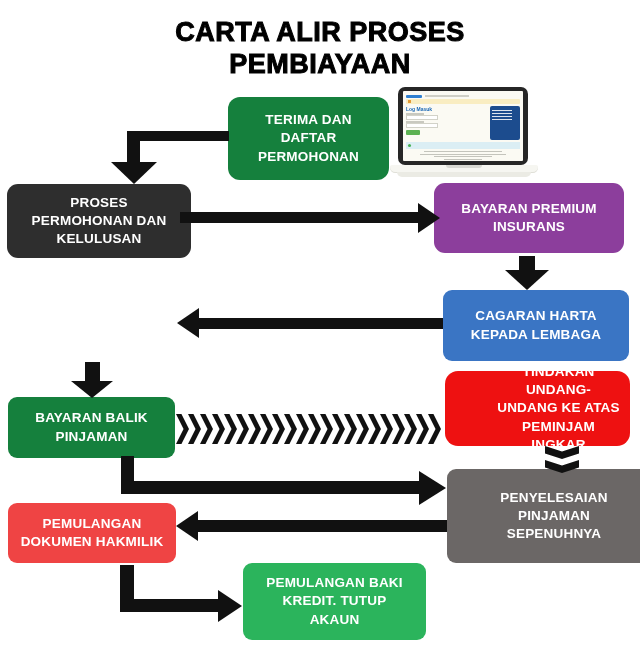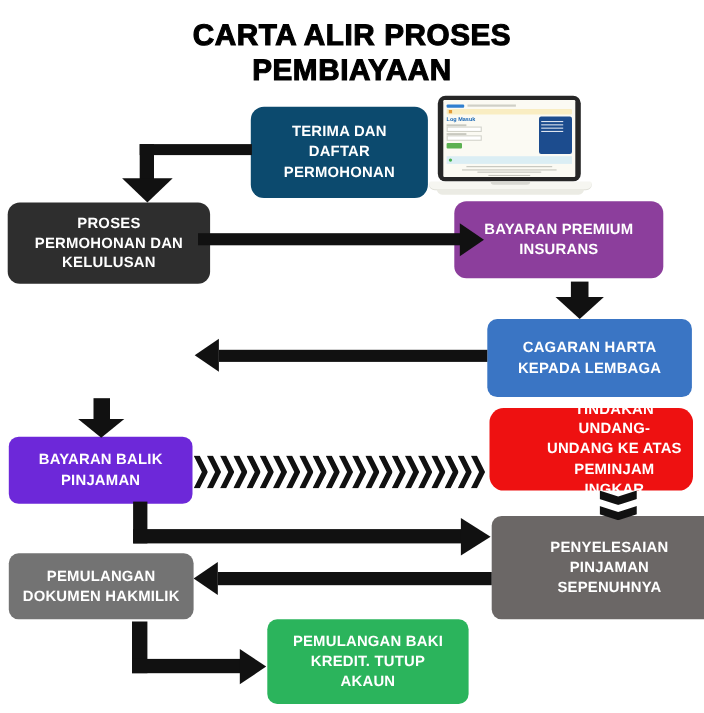--- a/index.html
+++ b/index.html
@@ -122,7 +122,7 @@
     <div class="lt-base2"></div>
   </div>
 
-  <div class="box b-terima" style="background-color: #0c4a6e;">TERIMA DAN
+  <div class="box b-terima" style="background-color: #15803d;">TERIMA DAN
 DAFTAR
 PERMOHONAN</div>
   <div class="box b-proses" style="background-color: rgb(46, 46, 46);">PROSES

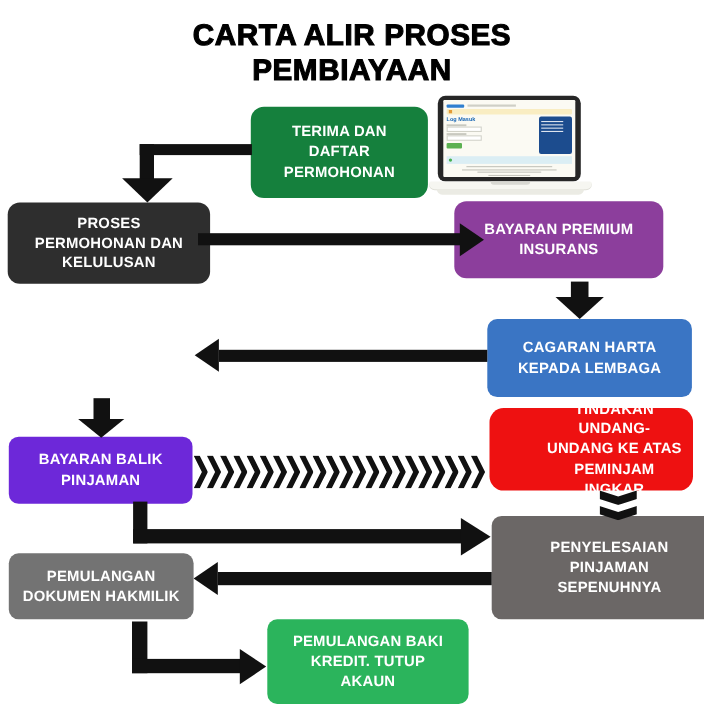--- a/index.html
+++ b/index.html
@@ -14,7 +14,7 @@
        letter-spacing:.2px;}
   .b-terima{left:228px;top:97px;width:161px;height:83px;border-radius:12px;}
   .b-proses{left:7px;top:184px;width:184px;height:74px;border-radius:11px;}
-  .b-premium{left:413px;top:183px;width:190px;height:70px;border-radius:11px;}
+  .b-premium{left:434px;top:183px;width:190px;height:70px;border-radius:11px;}
   .b-cagaran{left:443px;top:290px;width:186px;height:71px;}
   .b-pengeluaran{left:8px;top:295px;width:168px;height:67px;}
   .b-balik{left:8px;top:397px;width:167px;height:61px;}

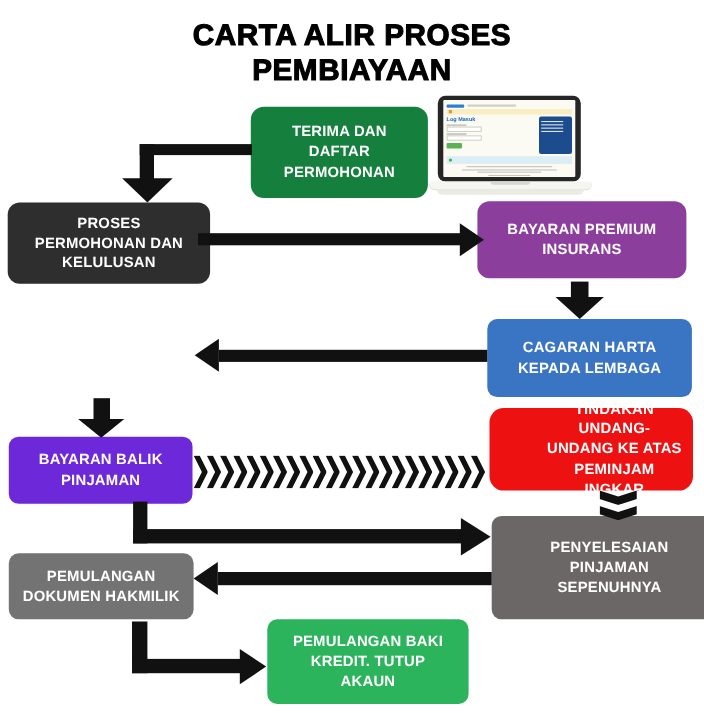--- a/index.html
+++ b/index.html
@@ -132,7 +132,7 @@
 INSURANS</div>
   <div class="box b-cagaran" style="background-color: rgb(58, 117, 196);">CAGARAN HARTA
 KEPADA LEMBAGA</div>
-  <div class="box b-balik" style="background-color: #6d28d9;">BAYARAN BALIK
+  <div class="box b-balik" style="background-color: #15803d;">BAYARAN BALIK
 PINJAMAN</div>
   <div class="box b-tindakan" style="background-color: rgb(238, 17, 17);">TINDAKAN UNDANG-
 UNDANG KE ATAS

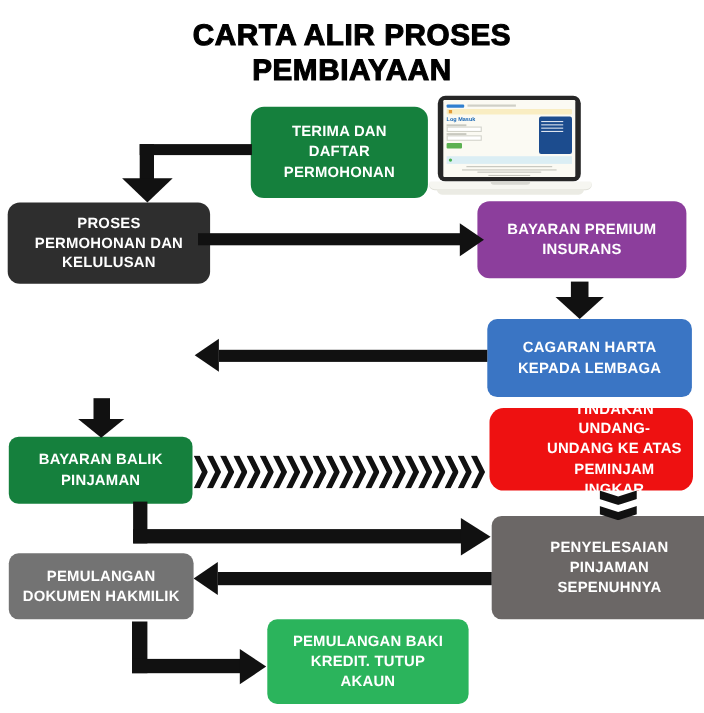--- a/index.html
+++ b/index.html
@@ -140,7 +140,7 @@
   <div class="box b-penyelesaian" style="background-color: rgb(107, 103, 102);">PENYELESAIAN
 PINJAMAN
 SEPENUHNYA</div>
-  <div class="box b-dokumen" style="background-color: #737373;">PEMULANGAN
+  <div class="box b-dokumen" style="background-color: #ef4444;">PEMULANGAN
 DOKUMEN HAKMILIK</div>
   <div class="box b-baki" style="background-color: rgb(43, 180, 92);">PEMULANGAN BAKI
 KREDIT. TUTUP

